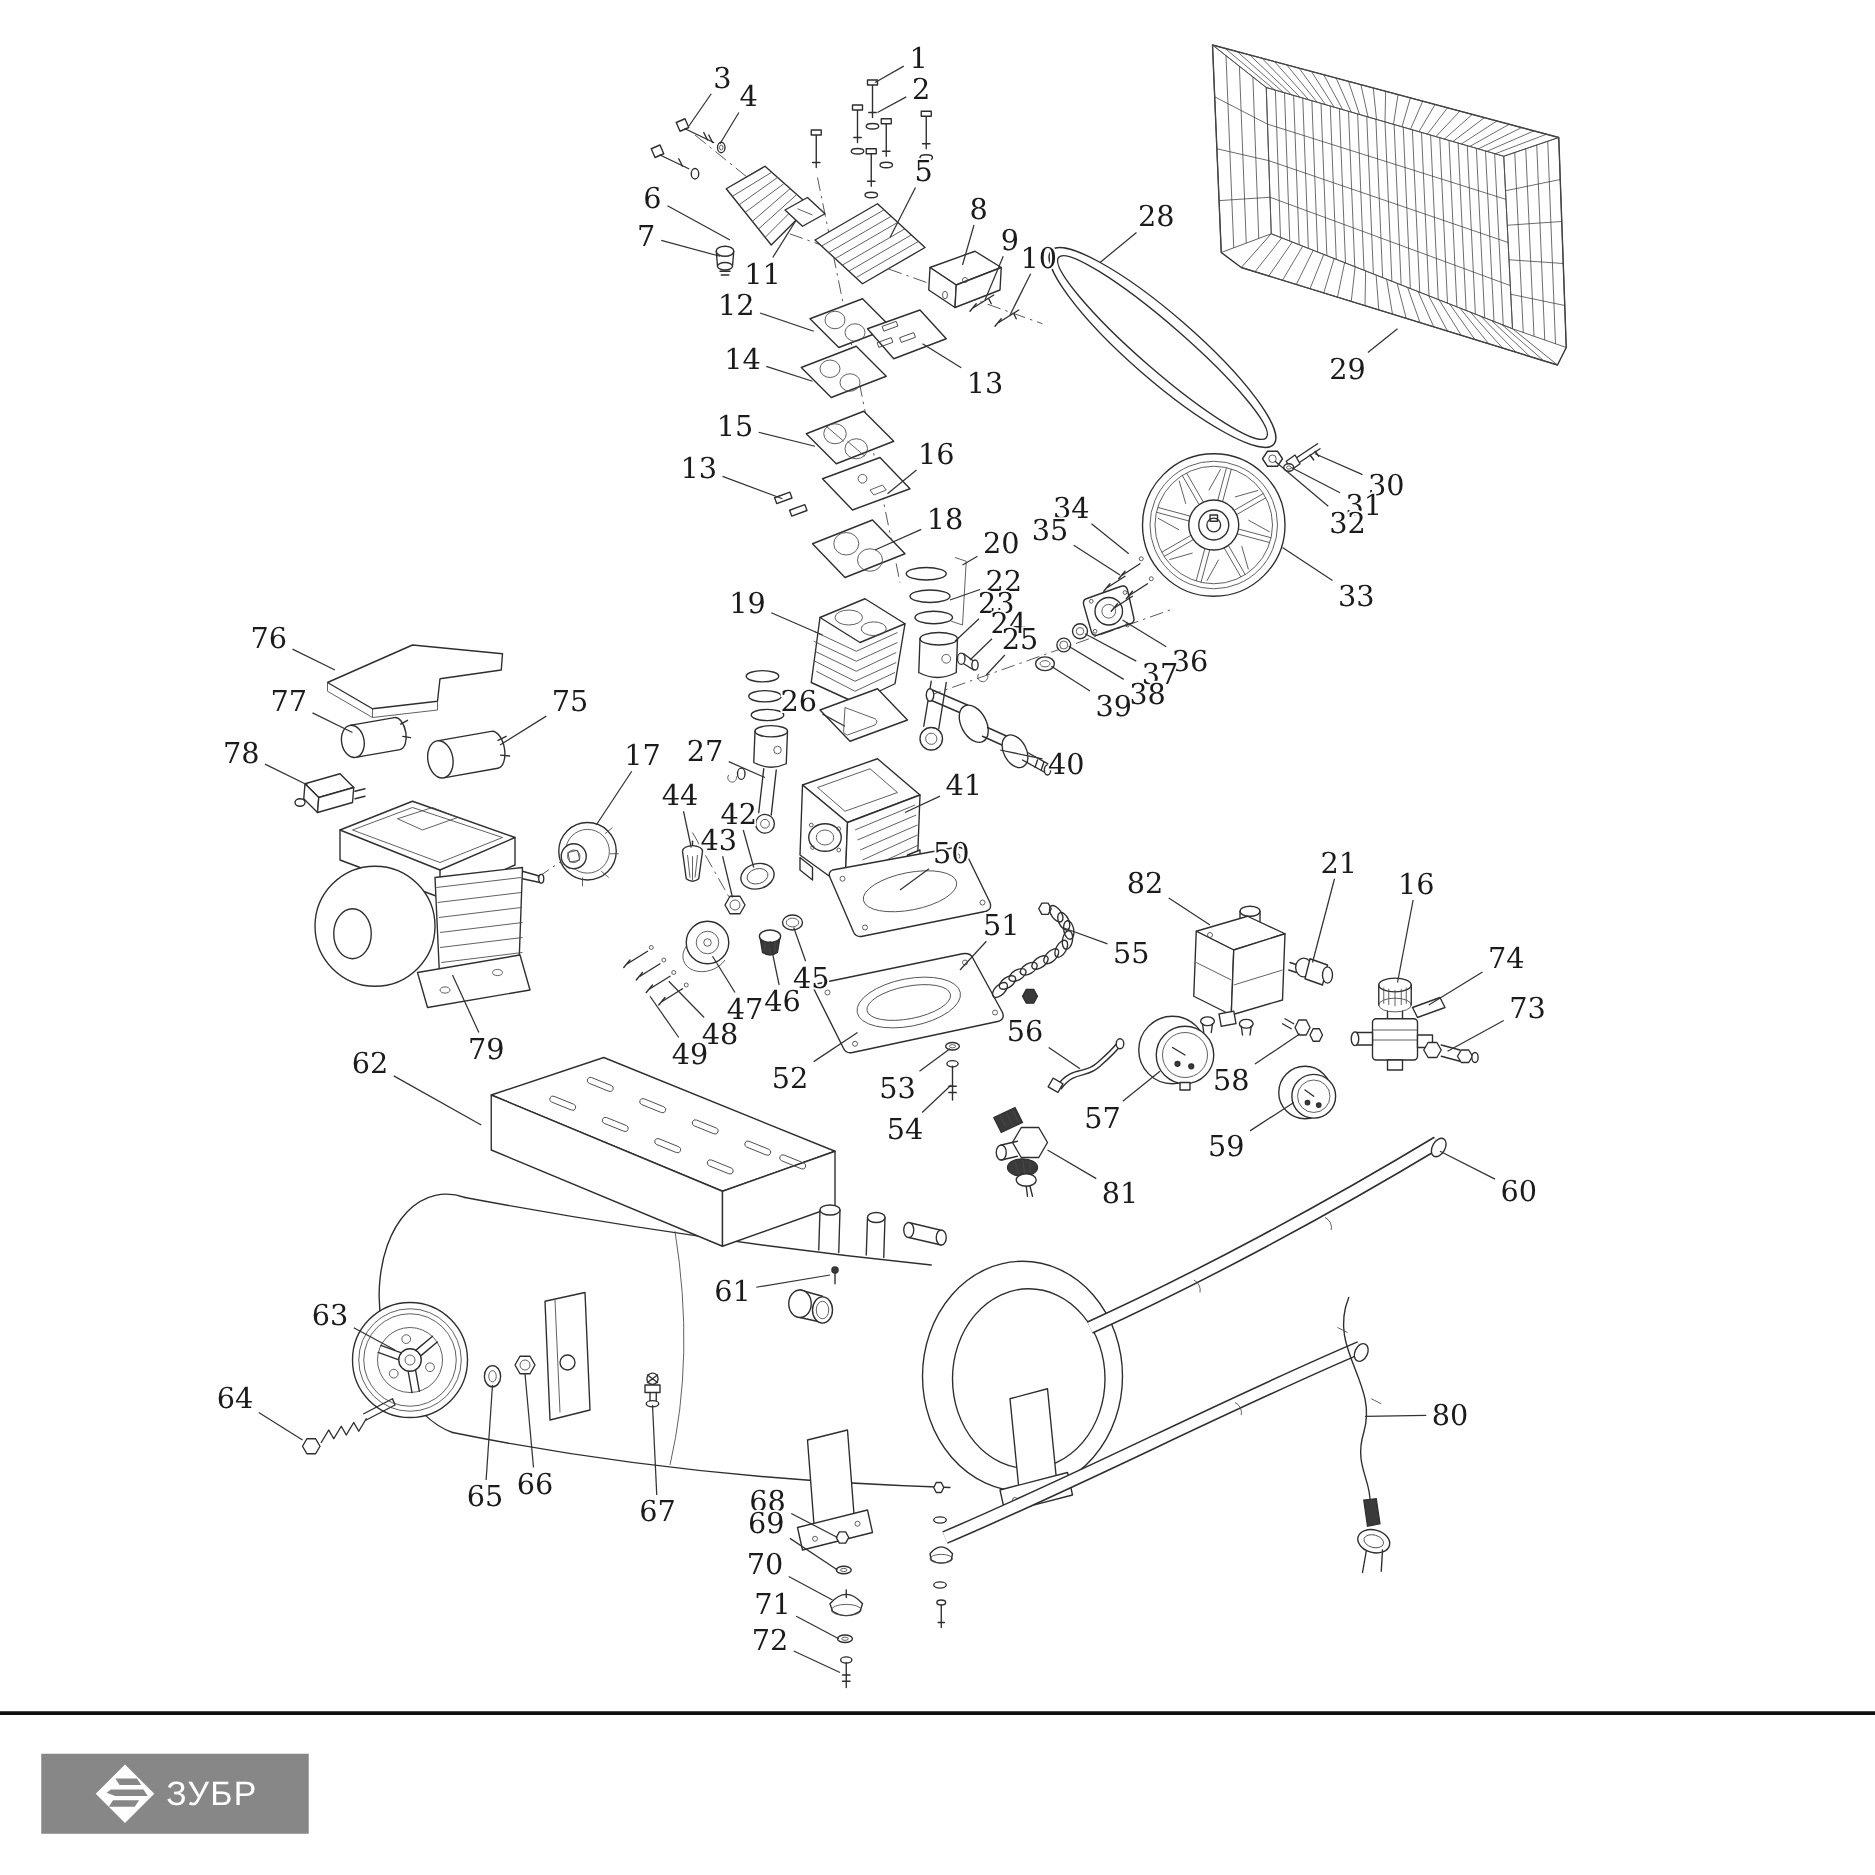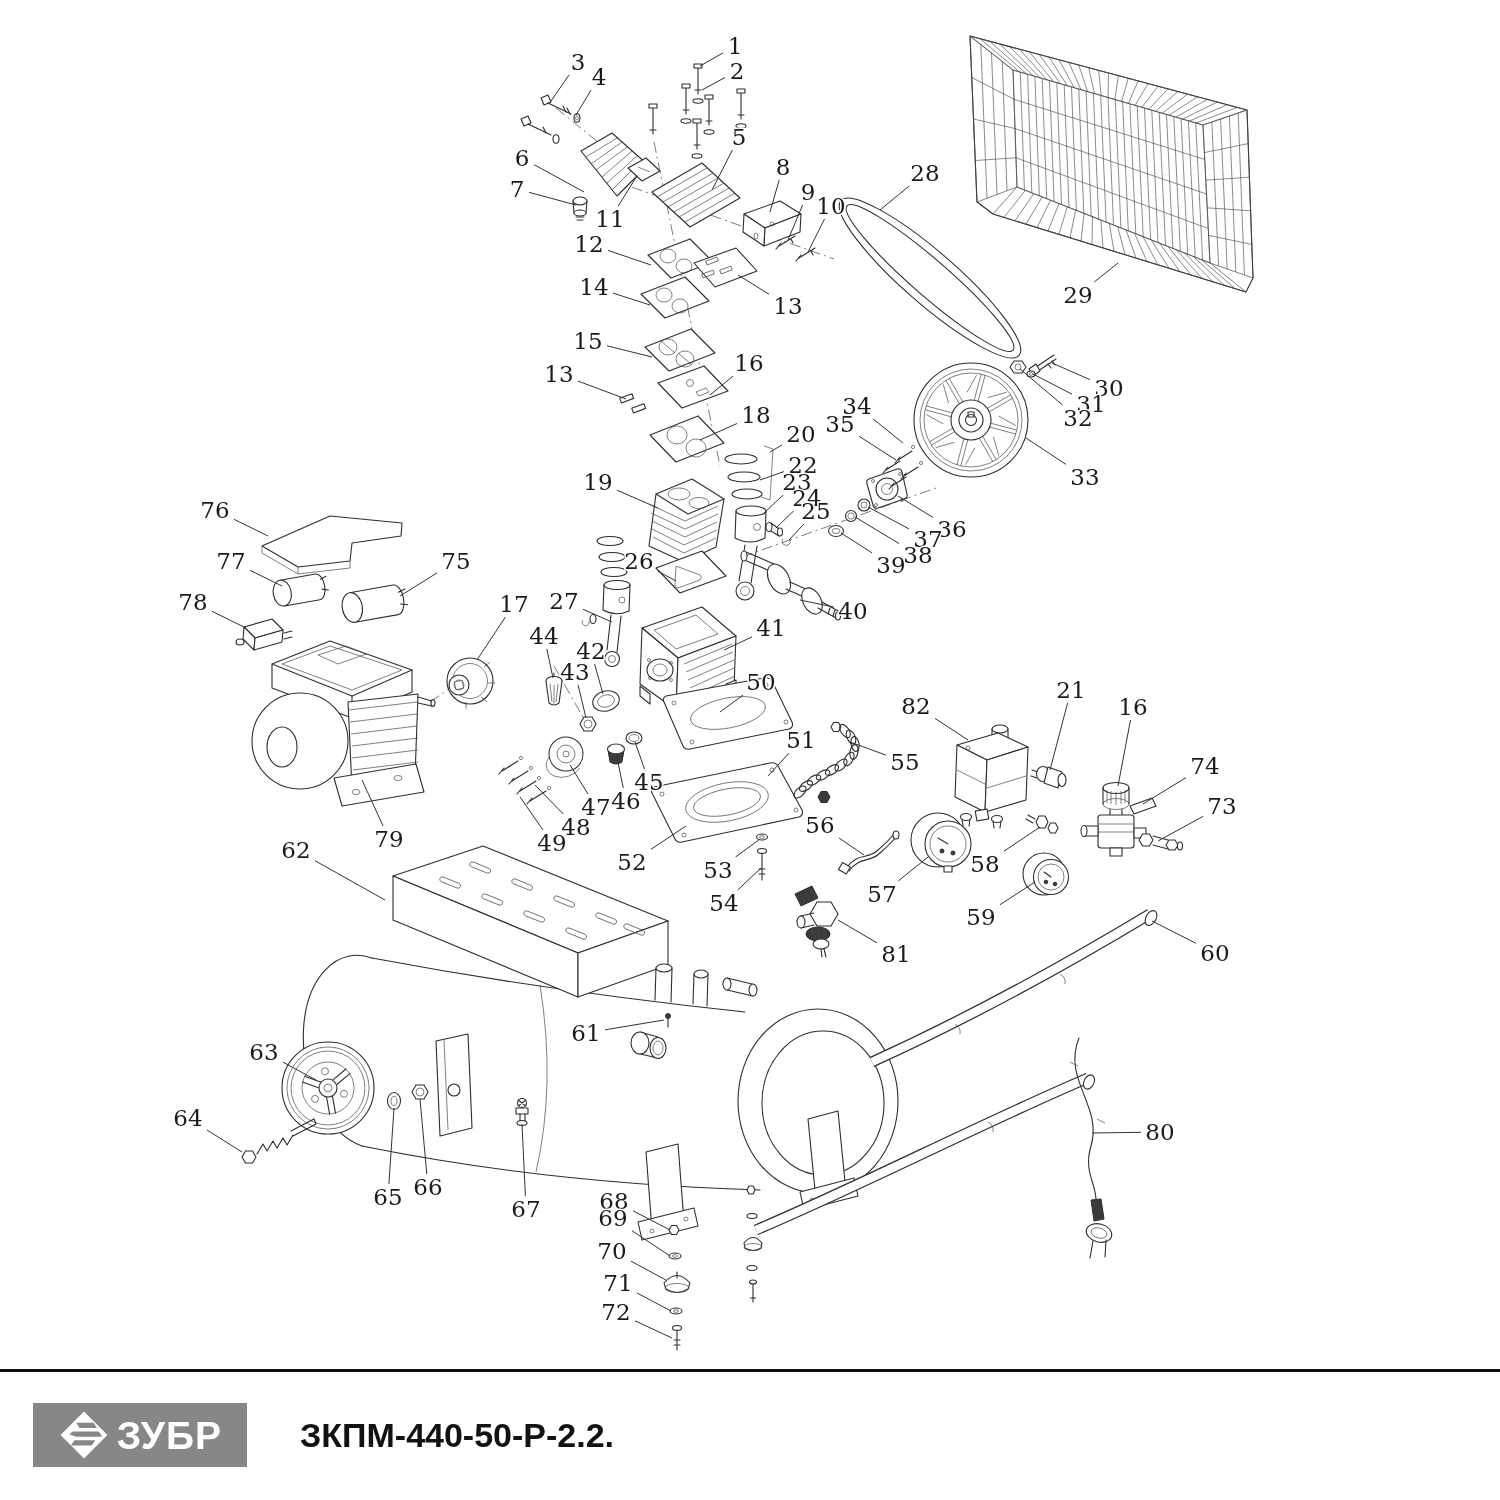--- a/index.html
+++ b/index.html
@@ -21,7 +21,7 @@
   .footer-rule{position:absolute;left:0;top:1369px;width:1500px;height:3px;background:var(--rule);}
   .logo{position:absolute;left:33px;top:1403px;width:214px;height:64px;background:var(--logoBg);
         display:flex;align-items:center;justify-content:center;gap:7px;}
-  .logo .brand{color:#fff;font-weight:bold;font-size:39px;letter-spacing:1px;line-height:1;
+  .logo .brand{color:#fff;font-weight:normal;font-size:27px;letter-spacing:1px;line-height:1;
                font-family:"Liberation Sans",sans-serif;}
   .title{position:absolute;left:300px;top:1403px;height:64px;display:flex;align-items:center;
          font-size:34px;color:#121212;white-space:nowrap;}

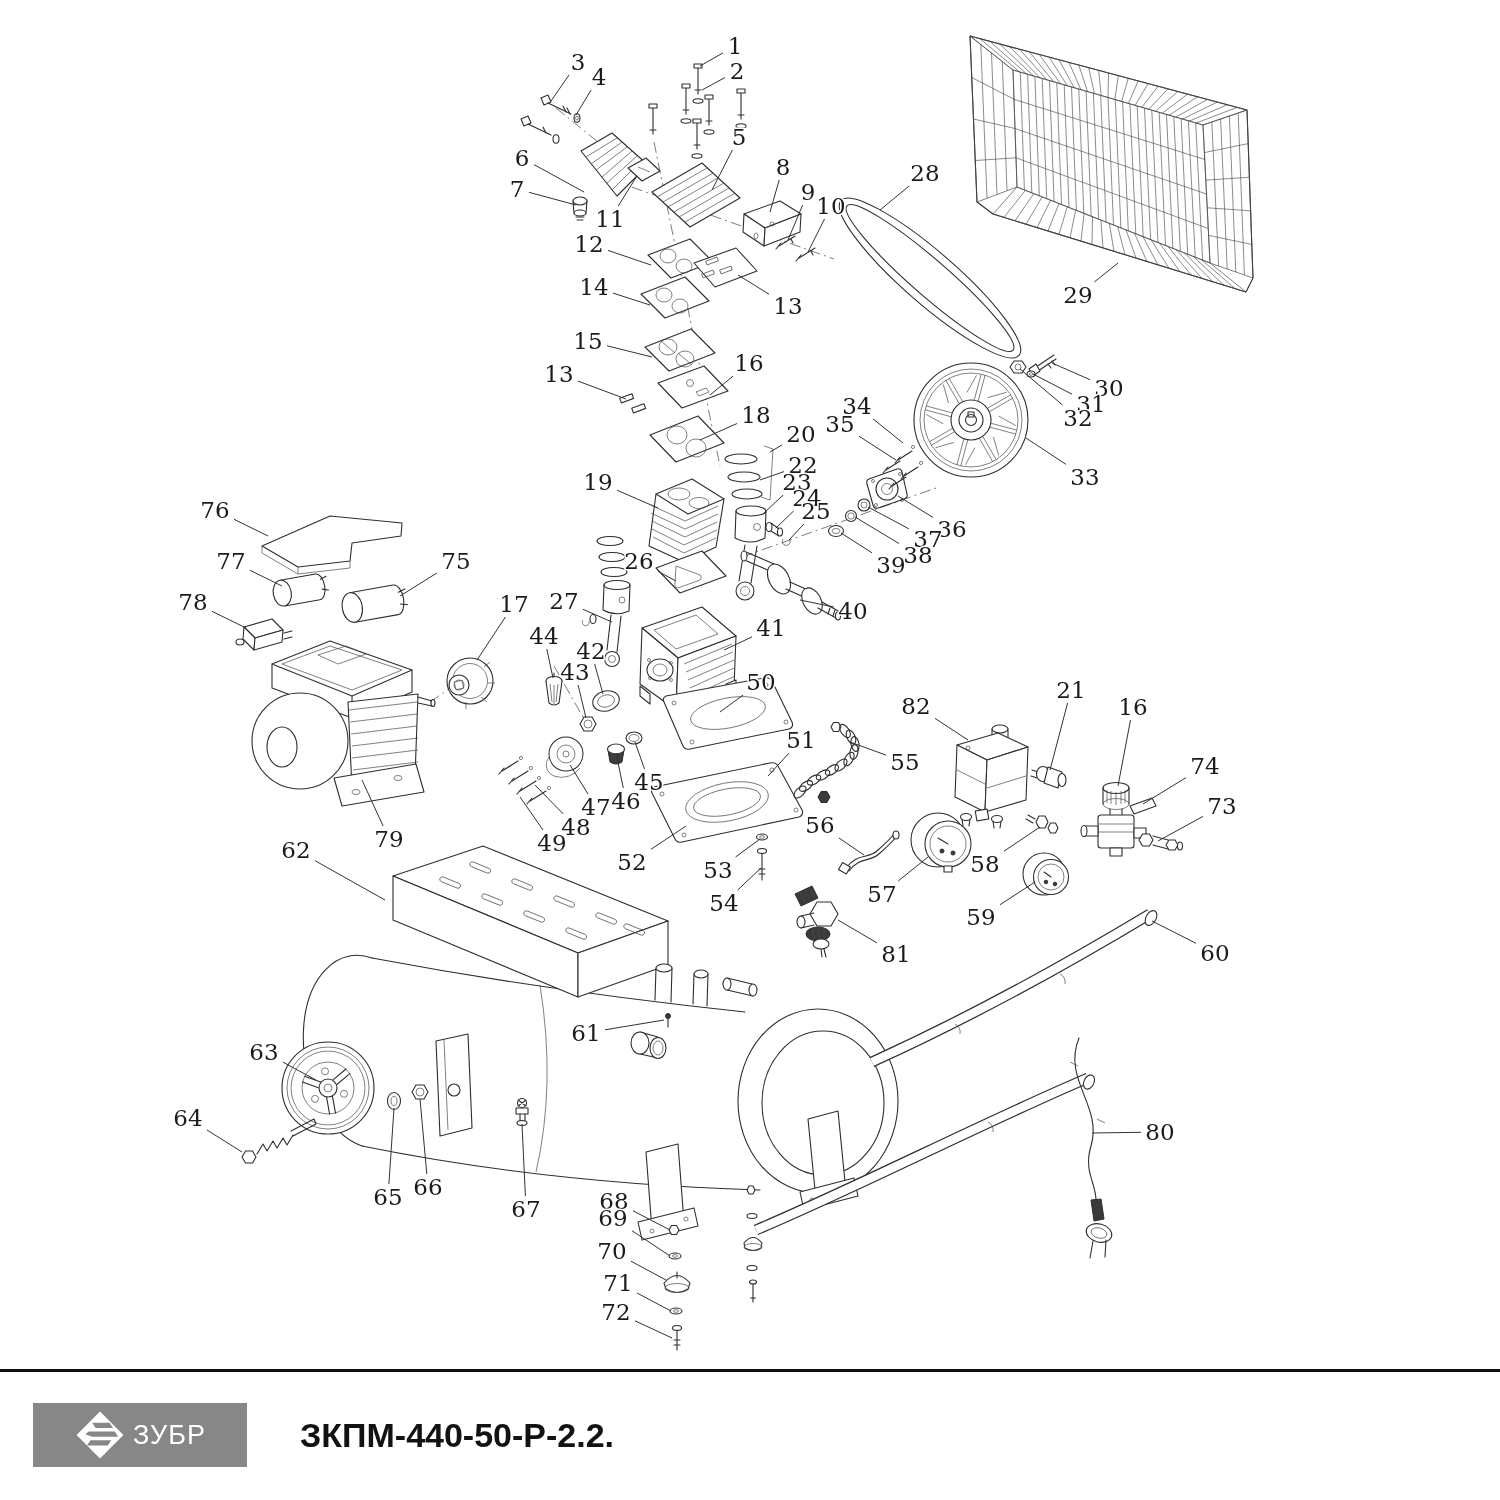--- a/index.html
+++ b/index.html
@@ -904,7 +904,6 @@
   <span class="brand">ЗУБР</span>
 </div>
 <div class="title">
-  <span class="model">ЗКПМ-440-50-Р-2.2.</span>
 </div>
 </div>
 

